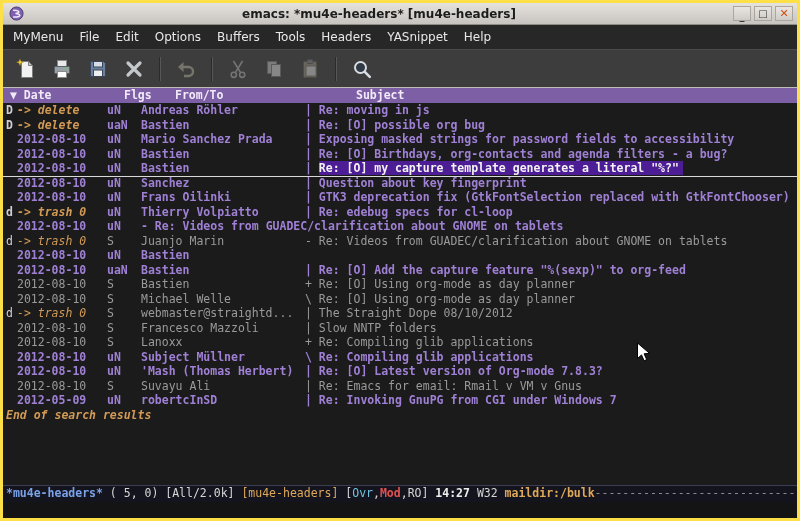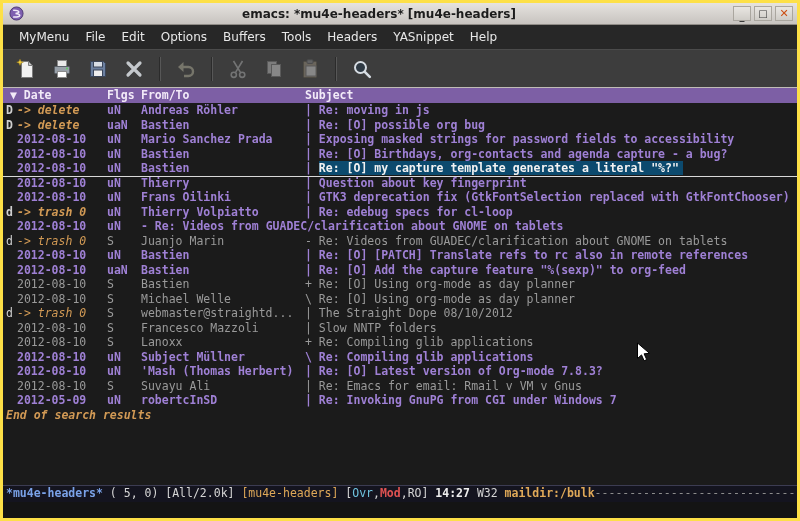--- a/index.html
+++ b/index.html
@@ -17,7 +17,7 @@
   .win-btn.close { color: #cc4e12; font-weight: bold; font-size: 11px; }
 
   
-  .menubar { height: 24px; flex: 0 0 24px; background: #272727; display: flex; align-items: stretch; padding-left: 8px; }
+  .menubar { height: 24px; flex: 0 0 24px; background: #272727; display: flex; align-items: stretch; padding-left: 2px; }
   .menu-item { color: #e8e8e8; font-size: 12px; line-height: 24px; padding: 0 8px; white-space: nowrap; }
 
   

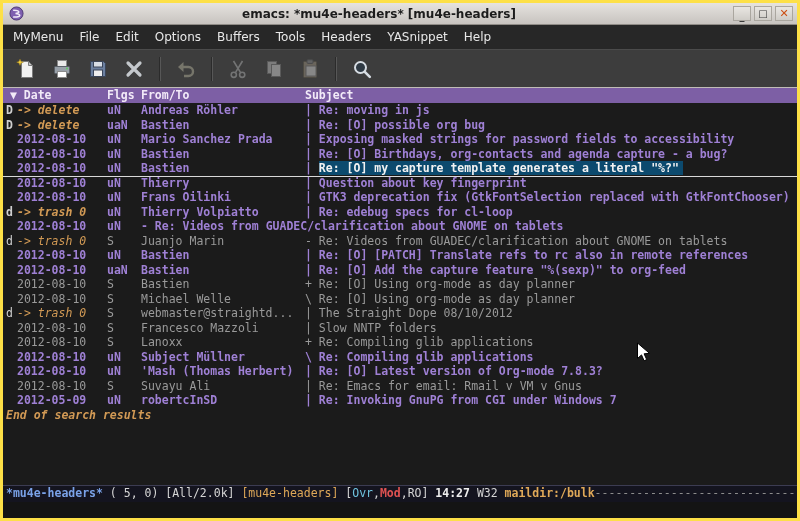--- a/index.html
+++ b/index.html
@@ -25,7 +25,7 @@
   .tb-btn { width: 32px; height: 30px; display: flex; align-items: center; justify-content: center; margin: 0 2px; background: transparent; border: none; border-radius: 3px; }
   .tb-btn.disabled { opacity: 0.38; filter: grayscale(60%); }
   .tb-sep { width: 2px; height: 24px; margin: 0 7px; border-left: 1px solid #2b2b2b; border-right: 1px solid #575757; }
-  .headerline { height: 15px; flex: 0 0 15px; background: #7d5fa5; color: #f2eaf8; font: bold 11.5px/15px "DejaVu Sans Mono", monospace; display: flex; white-space: pre; padding-left: 7px; }
+  .headerline { height: 15px; flex: 0 0 15px; background: #7d5fa5; color: #f2eaf8; font: bold 11.5px/15px "DejaVu Sans Mono", monospace; display: flex; white-space: pre; padding-left: 7px; gap: 17px; }
   .h-date { width: 97px; }
   .h-flags { width: 34px; }
   .h-from { width: 164px; }

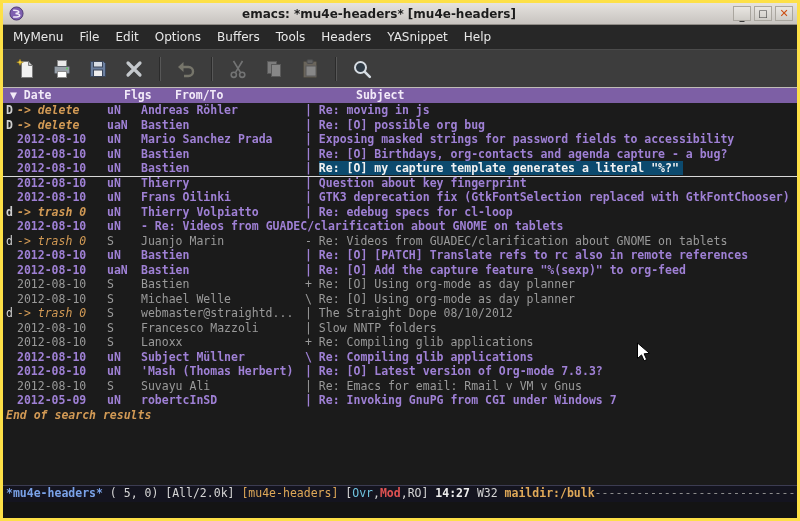--- a/index.html
+++ b/index.html
@@ -191,7 +191,7 @@
     <span class="c-date">2012-08-10</span>
     <span class="c-fl">uN</span>
     <span class="c-fr">Bastien</span>
-    <span class="c-su"><span>| </span><span class="subject-text">Re: [O] Birthdays, org-contacts and agenda capture - a bug?</span></span>
+    <span class="c-su"><span>| </span><span class="subject-text">Re: [O] Birthdays, org-contacts and agenda filters - a bug?</span></span>
   </div>
         <div class="row unread selected">
     <span class="c-mark"></span>

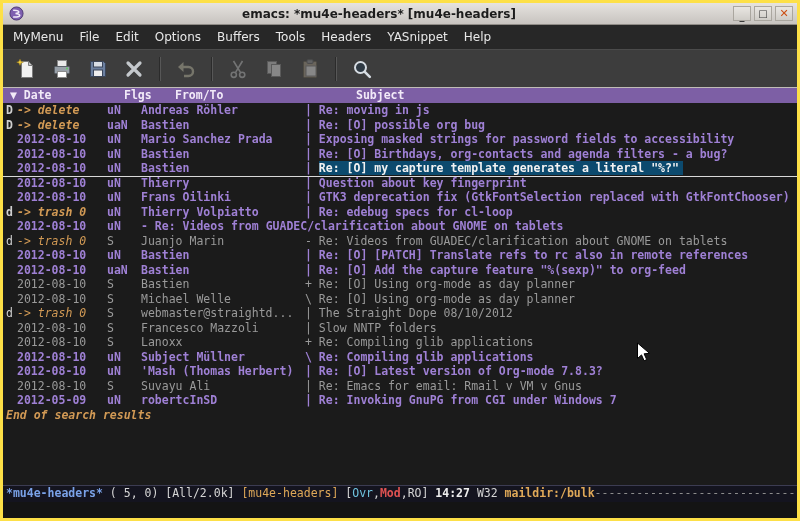--- a/index.html
+++ b/index.html
@@ -42,7 +42,7 @@
   .row.seen   { color: #9a9a9a; font-weight: normal; }
   .row .c-date.action { color: #d29a55; font-style: italic; }
   .row.selected { box-shadow: 0 1px 0 0 #d9d9d9; }
-  .row.selected .subject-text { background: #0c4a6e; color: #f2f2f2; padding-right: 4px; }
+  .row.selected .subject-text { background: #4c1d95; color: #f2f2f2; padding-right: 4px; }
   .end-line { font: bold italic 11.5px/14.5px "DejaVu Sans Mono", monospace; color: #d29a55; padding-left: 3px; white-space: pre; }
   .buffer-fill { flex: 1; }
 

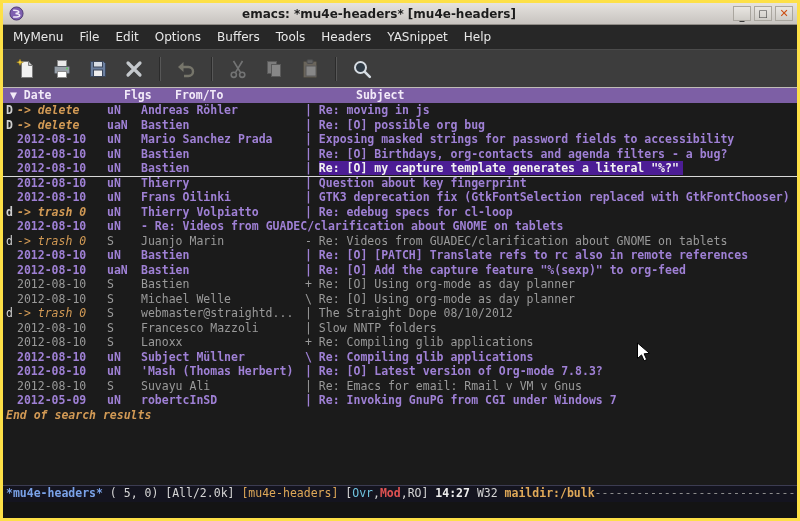--- a/index.html
+++ b/index.html
@@ -204,7 +204,7 @@
     <span class="c-mark"></span>
     <span class="c-date">2012-08-10</span>
     <span class="c-fl">uN</span>
-    <span class="c-fr">Thierry</span>
+    <span class="c-fr">Sanchez</span>
     <span class="c-su"><span>| </span><span class="subject-text">Question about key fingerprint</span></span>
   </div>
         <div class="row unread">

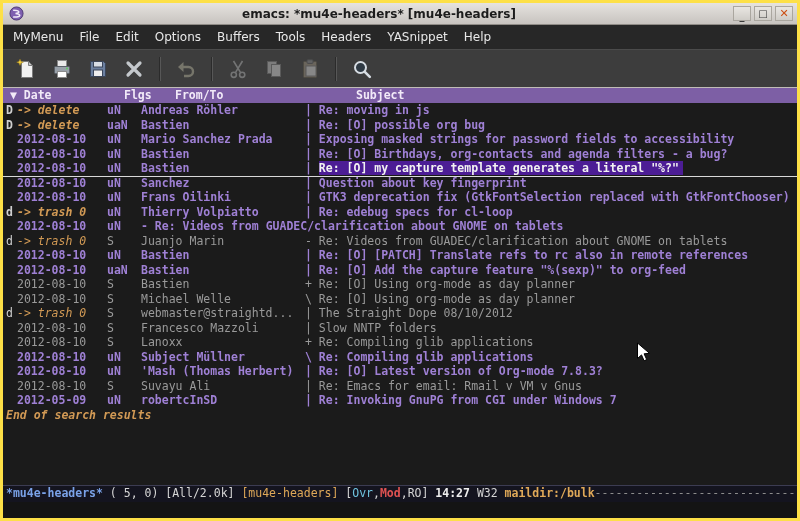--- a/index.html
+++ b/index.html
@@ -239,7 +239,6 @@
     <span class="c-date">2012-08-10</span>
     <span class="c-fl">uN</span>
     <span class="c-fr">Bastien</span>
-    <span class="c-su"><span>| </span><span class="subject-text">Re: [O] [PATCH] Translate refs to rc also in remote references</span></span>
   </div>
         <div class="row unread">
     <span class="c-mark"></span>

